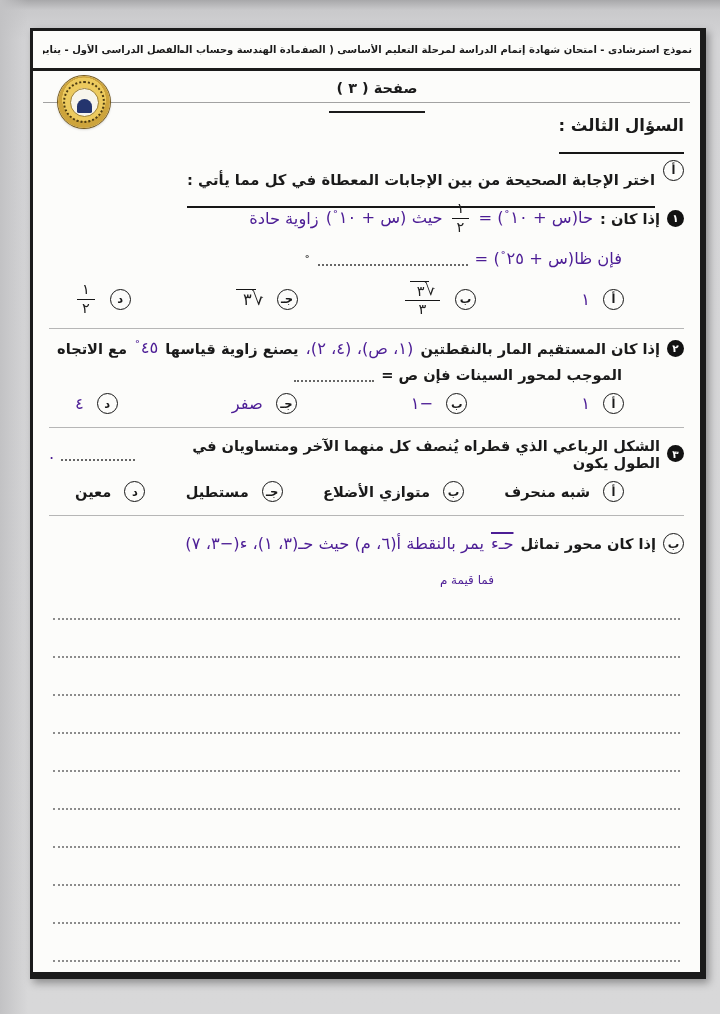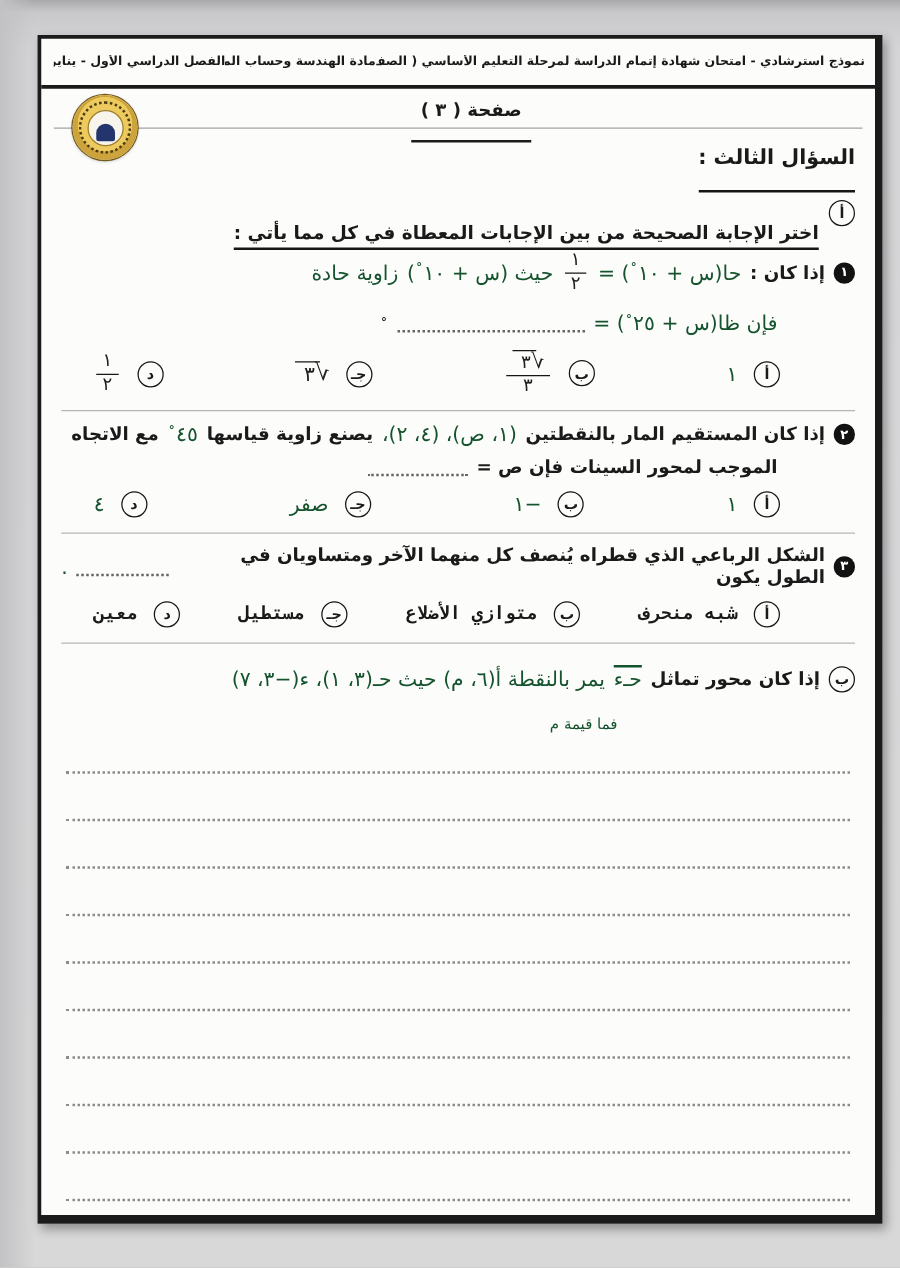--- a/index.html
+++ b/index.html
@@ -31,7 +31,7 @@
   .sec{margin-top:16px;height:27px;}
   .sect{font-size:16.5px;font-weight:700;border-bottom:2.2px solid #161616;padding-bottom:17px;}
   .parta{margin-top:12px;display:flex;align-items:center;gap:8px;height:30px;}
-  .pr{font-size:14.8px;font-weight:700;border-bottom:2px solid #161616;padding-bottom:3px;margin-top:38px;}
+  .pr{font-size:14.8px;font-weight:700;border-bottom:2px solid #161616;padding-bottom:18px;margin-top:38px;}
   .qline{display:flex;align-items:center;gap:7px;margin-top:8px;font-size:15px;flex-wrap:nowrap;}
   .q1l1{margin-top:10px;min-height:46px;}
   .hv{font-weight:700;font-size:14.6px;}

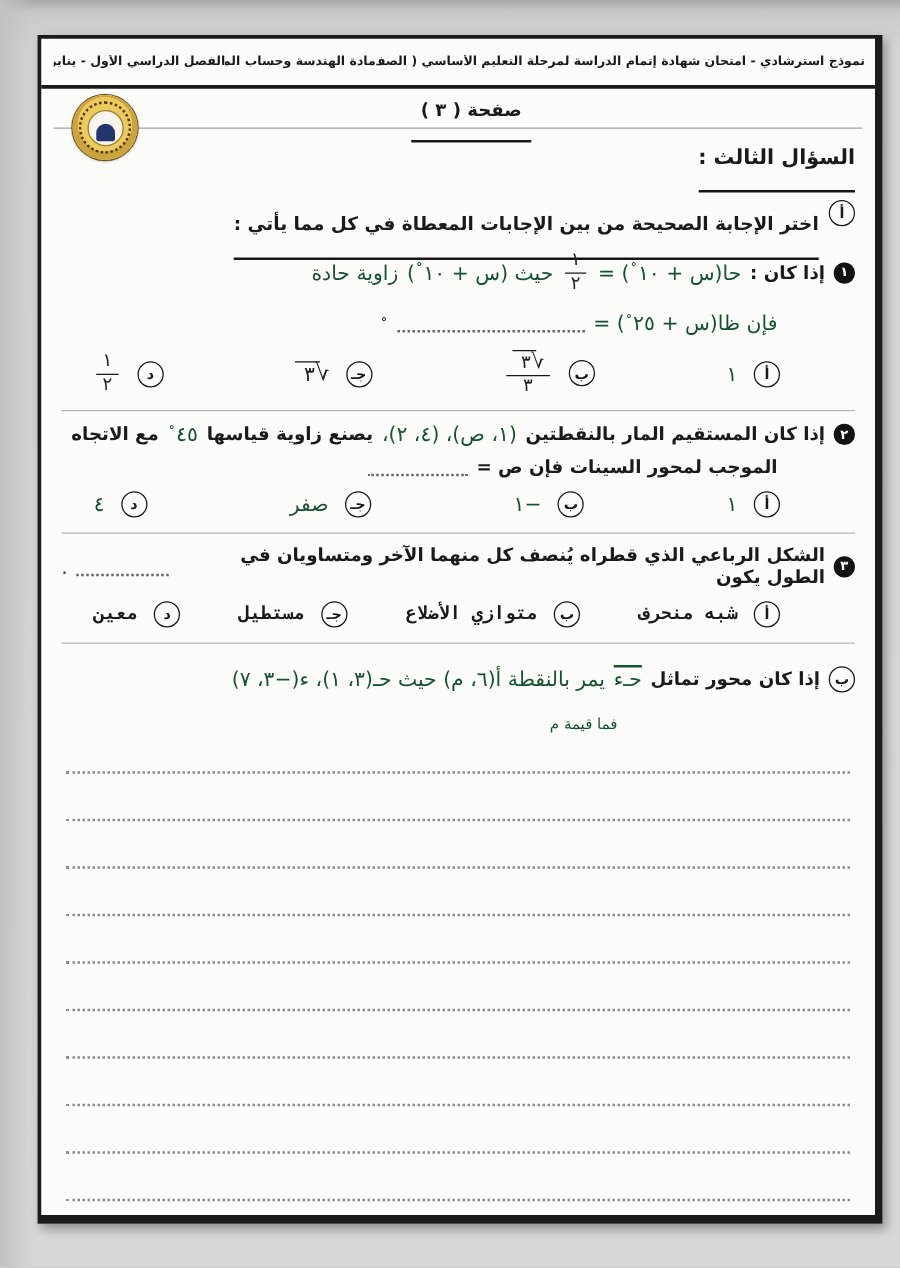--- a/index.html
+++ b/index.html
@@ -35,7 +35,7 @@
   .qline{display:flex;align-items:center;gap:7px;margin-top:8px;font-size:15px;flex-wrap:nowrap;}
   .q1l1{margin-top:10px;min-height:46px;}
   .hv{font-weight:700;font-size:14.6px;}
-  .math{font-weight:400;font-size:16.3px;color:#14532d;}
+  .math{font-weight:400;font-size:16.3px;color:#4c1d95;}
   .deg{font-size:9.5px;font-weight:700;margin:0 1px;}
   .frac{display:inline-flex;flex-direction:column;align-items:center;line-height:1.08;
         font-size:14.5px;font-weight:400;margin:0 2px;color:#202020;}

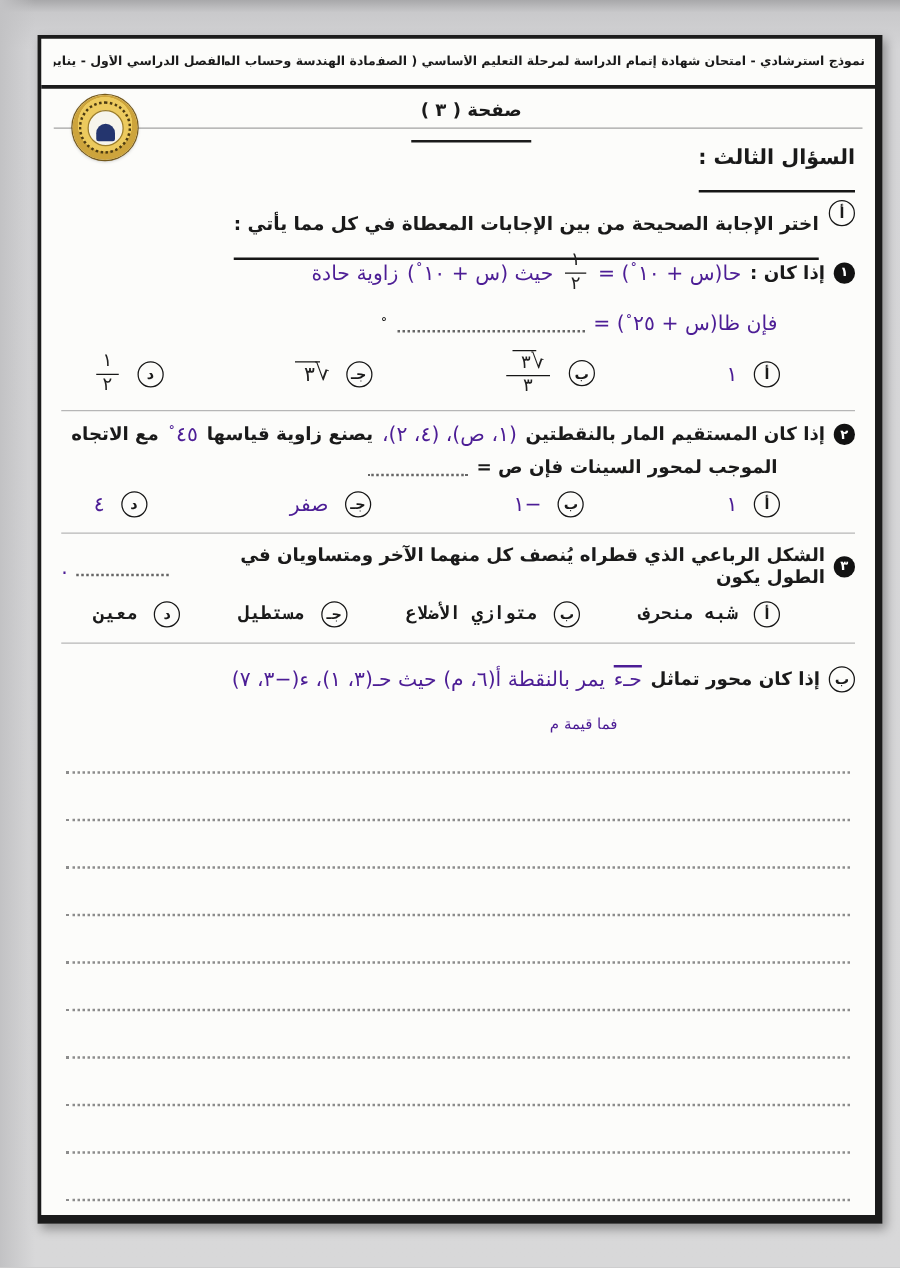--- a/index.html
+++ b/index.html
@@ -52,7 +52,7 @@
   .optrow.flat{min-height:34px;margin-top:4px;}
   .opt{display:flex;align-items:center;gap:13px;}
   .val{font-size:16.3px;}
-  .words .val{font-weight:700;font-size:14.6px;font-family:Liberation Mono, monospace;}
+  .words .val{font-weight:700;font-size:14.6px;}
   .lc{flex:0 0 auto;display:inline-flex;width:21px;height:21px;border-radius:50%;
       border:1.8px solid #161616;align-items:center;justify-content:center;
       font-size:11.5px;font-weight:700;box-sizing:border-box;background:transparent;}

